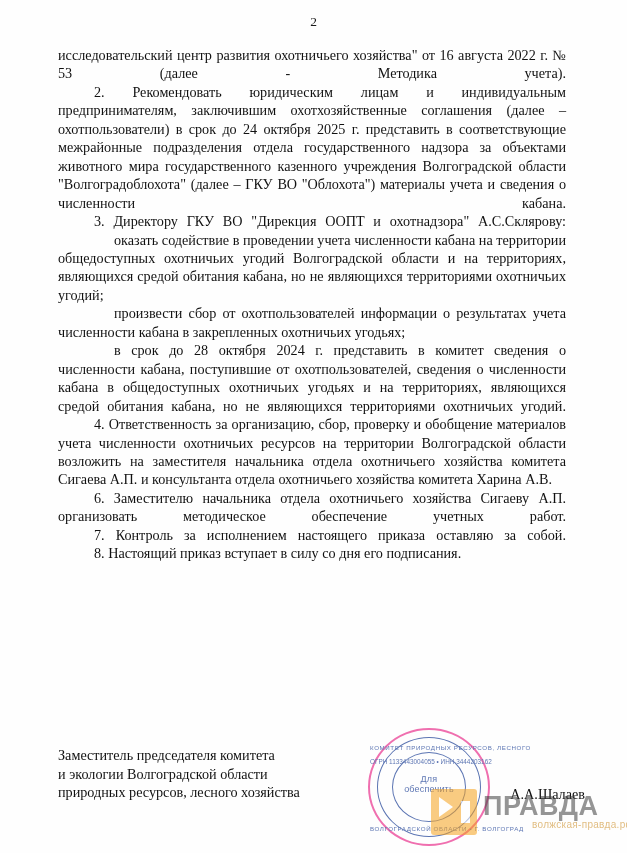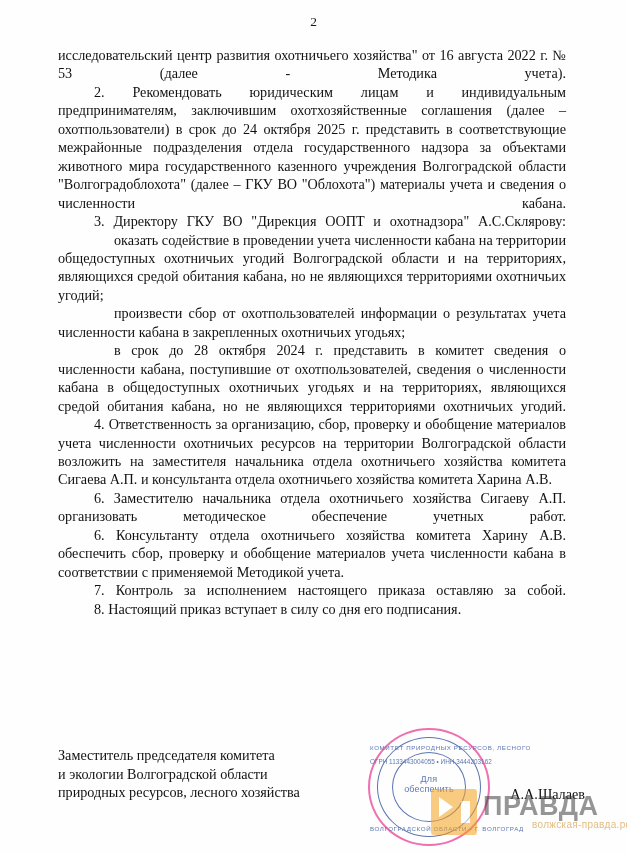--- a/index.html
+++ b/index.html
@@ -220,7 +220,6 @@
     <p class="para indent-big stretch-last">в срок до 28 октября 2024 г. представить в комитет сведения о численности кабана, поступившие от охотпользователей, сведения о численности кабана в общедоступных охотничьих угодьях и на территориях, являющихся средой обитания кабана, но не являющихся территориями охотничьих угодий.</p>
     <p class="para indent">4. Ответственность за организацию, сбор, проверку и обобщение материалов учета численности охотничьих ресурсов на территории Волгоградской области возложить на заместителя начальника отдела охотничьего хозяйства комитета Сигаева А.П. и консультанта отдела охотничьего хозяйства комитета Харина А.В.</p>
     <p class="para indent stretch-last">6. Заместителю начальника отдела охотничьего хозяйства Сигаеву А.П. организовать методическое обеспечение учетных работ.</p>
-    <p class="para indent">6. Консультанту отдела охотничьего хозяйства комитета Харину А.В. обеспечить сбор, проверку и обобщение материалов учета численности кабана в соответствии с применяемой Методикой учета.</p>
     <p class="para indent stretch-last">7. Контроль за исполнением настоящего приказа оставляю за собой.</p>
     <p class="para indent">8. Настоящий приказ вступает в силу со дня его подписания.</p>
   </div>

